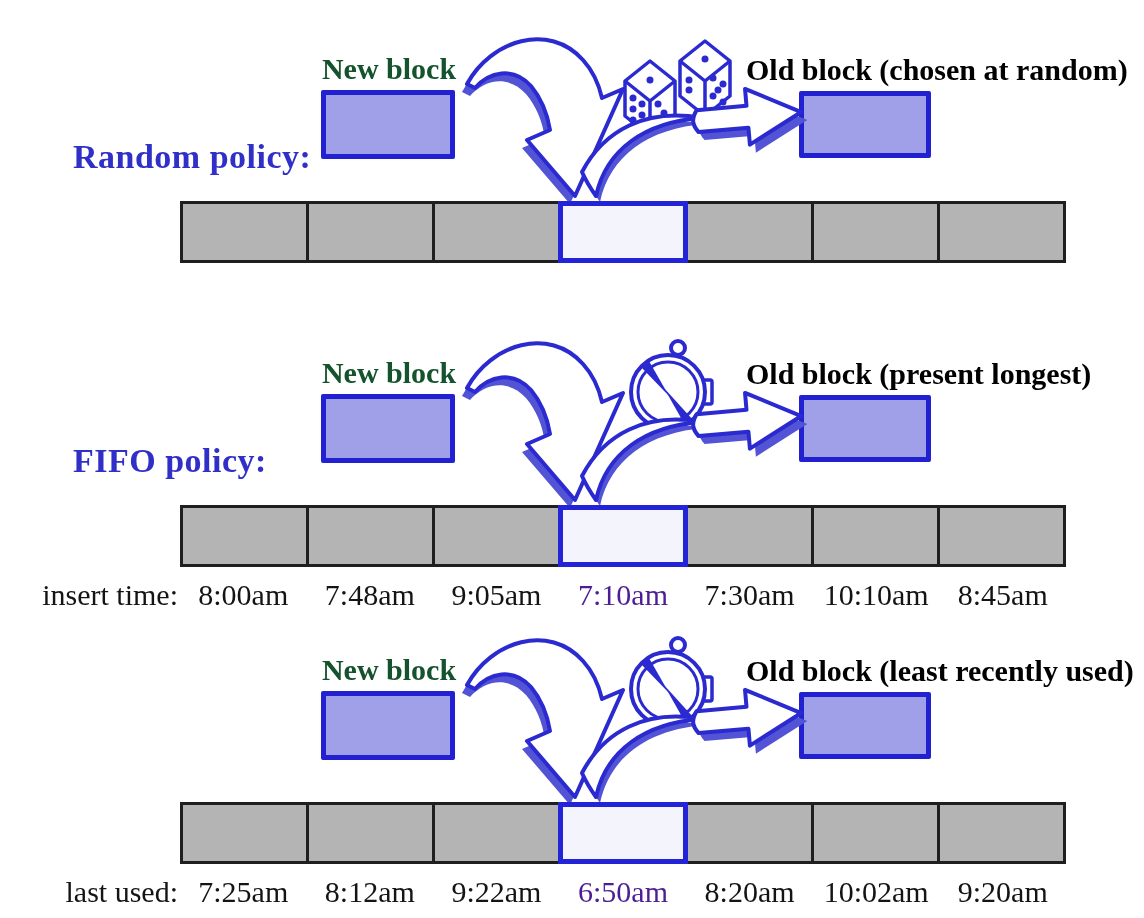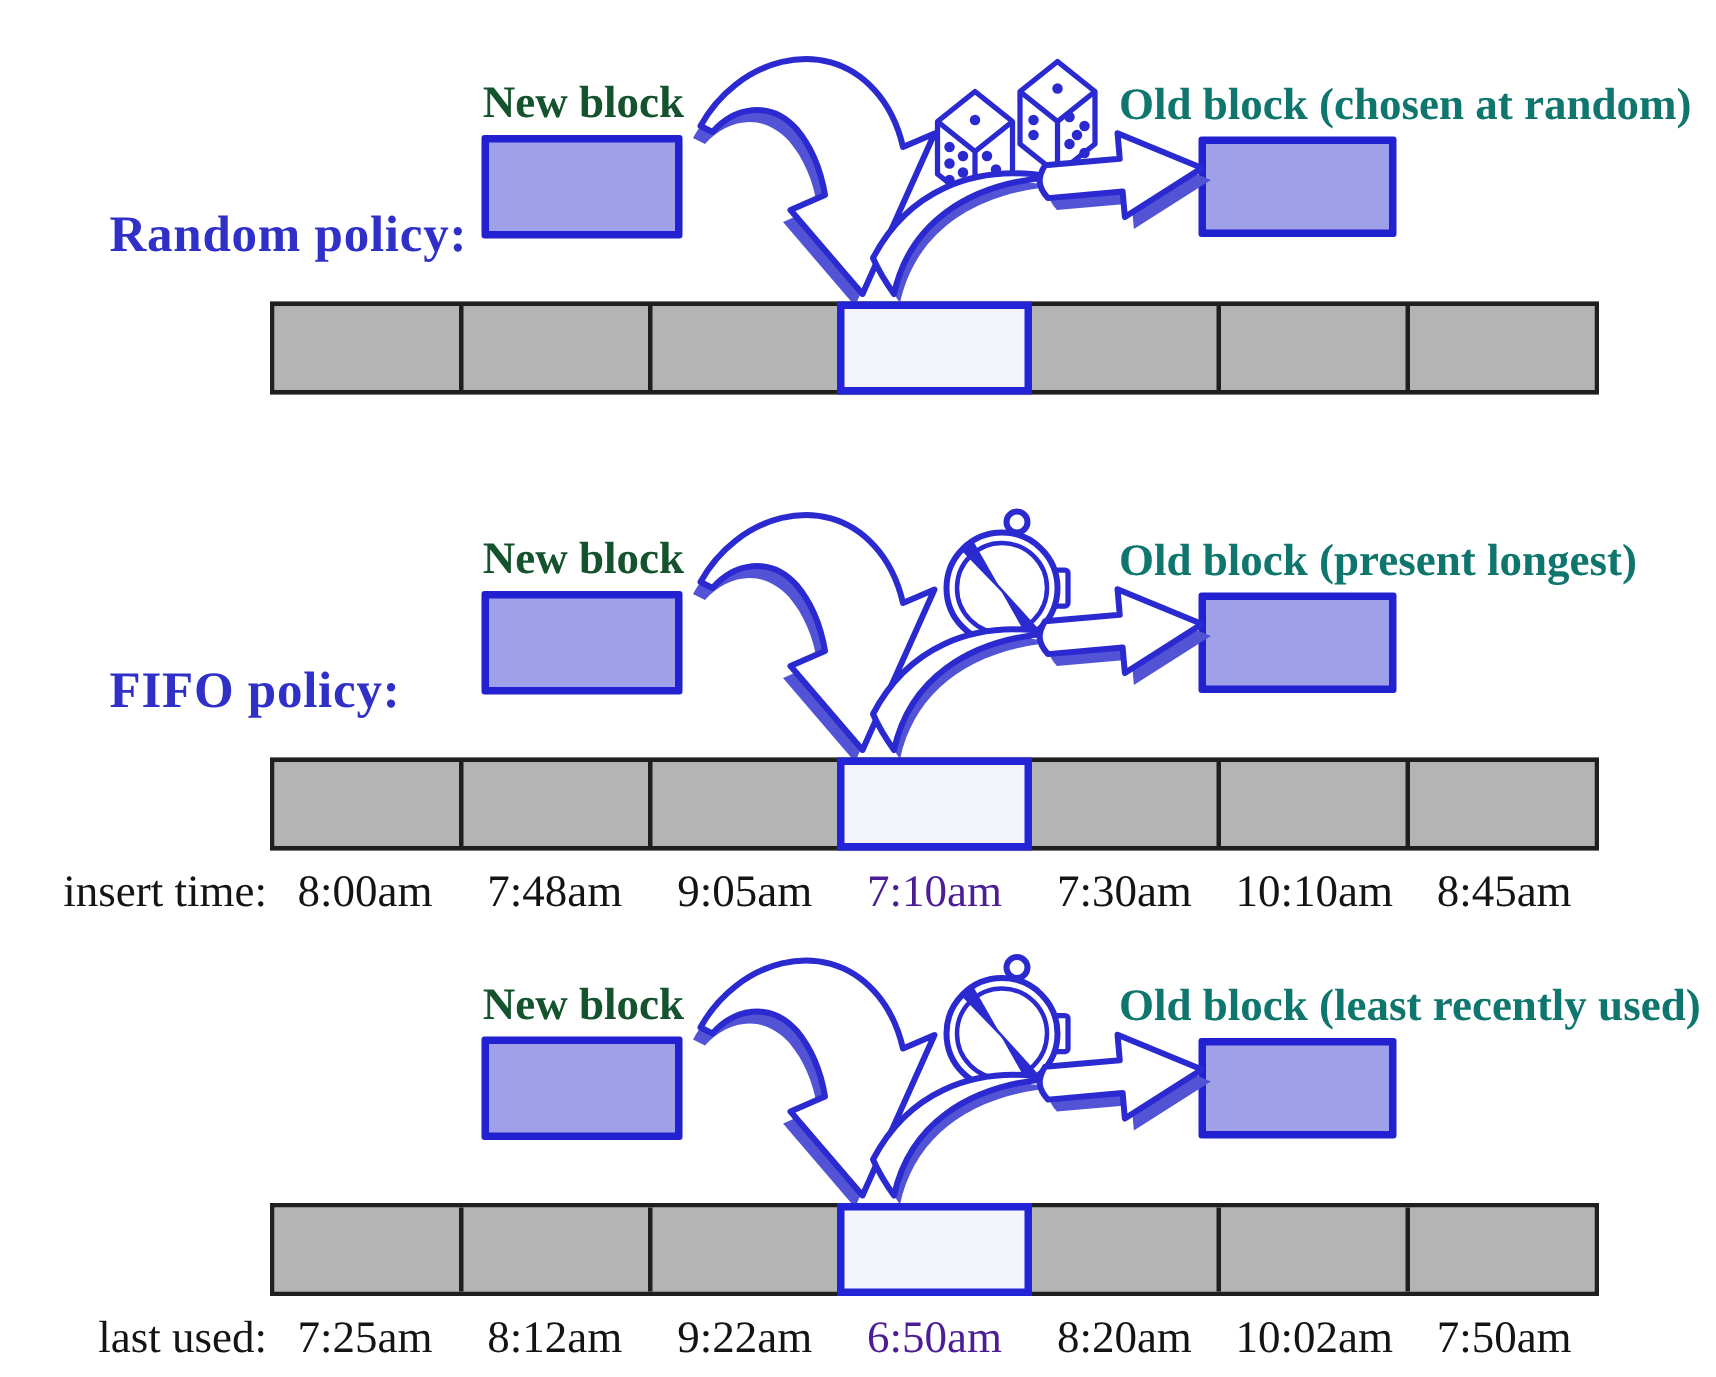--- a/index.html
+++ b/index.html
@@ -21,7 +21,7 @@
   }
   .old-label{
     position:absolute;left:746px;top:calc(53px + var(--oy));
-    font-weight:bold;font-size:30px;color:#0f766e;white-space:nowrap;
+    font-weight:bold;font-size:30px;color:#000000;white-space:nowrap;
   }
   .block{
     position:absolute;box-sizing:border-box;

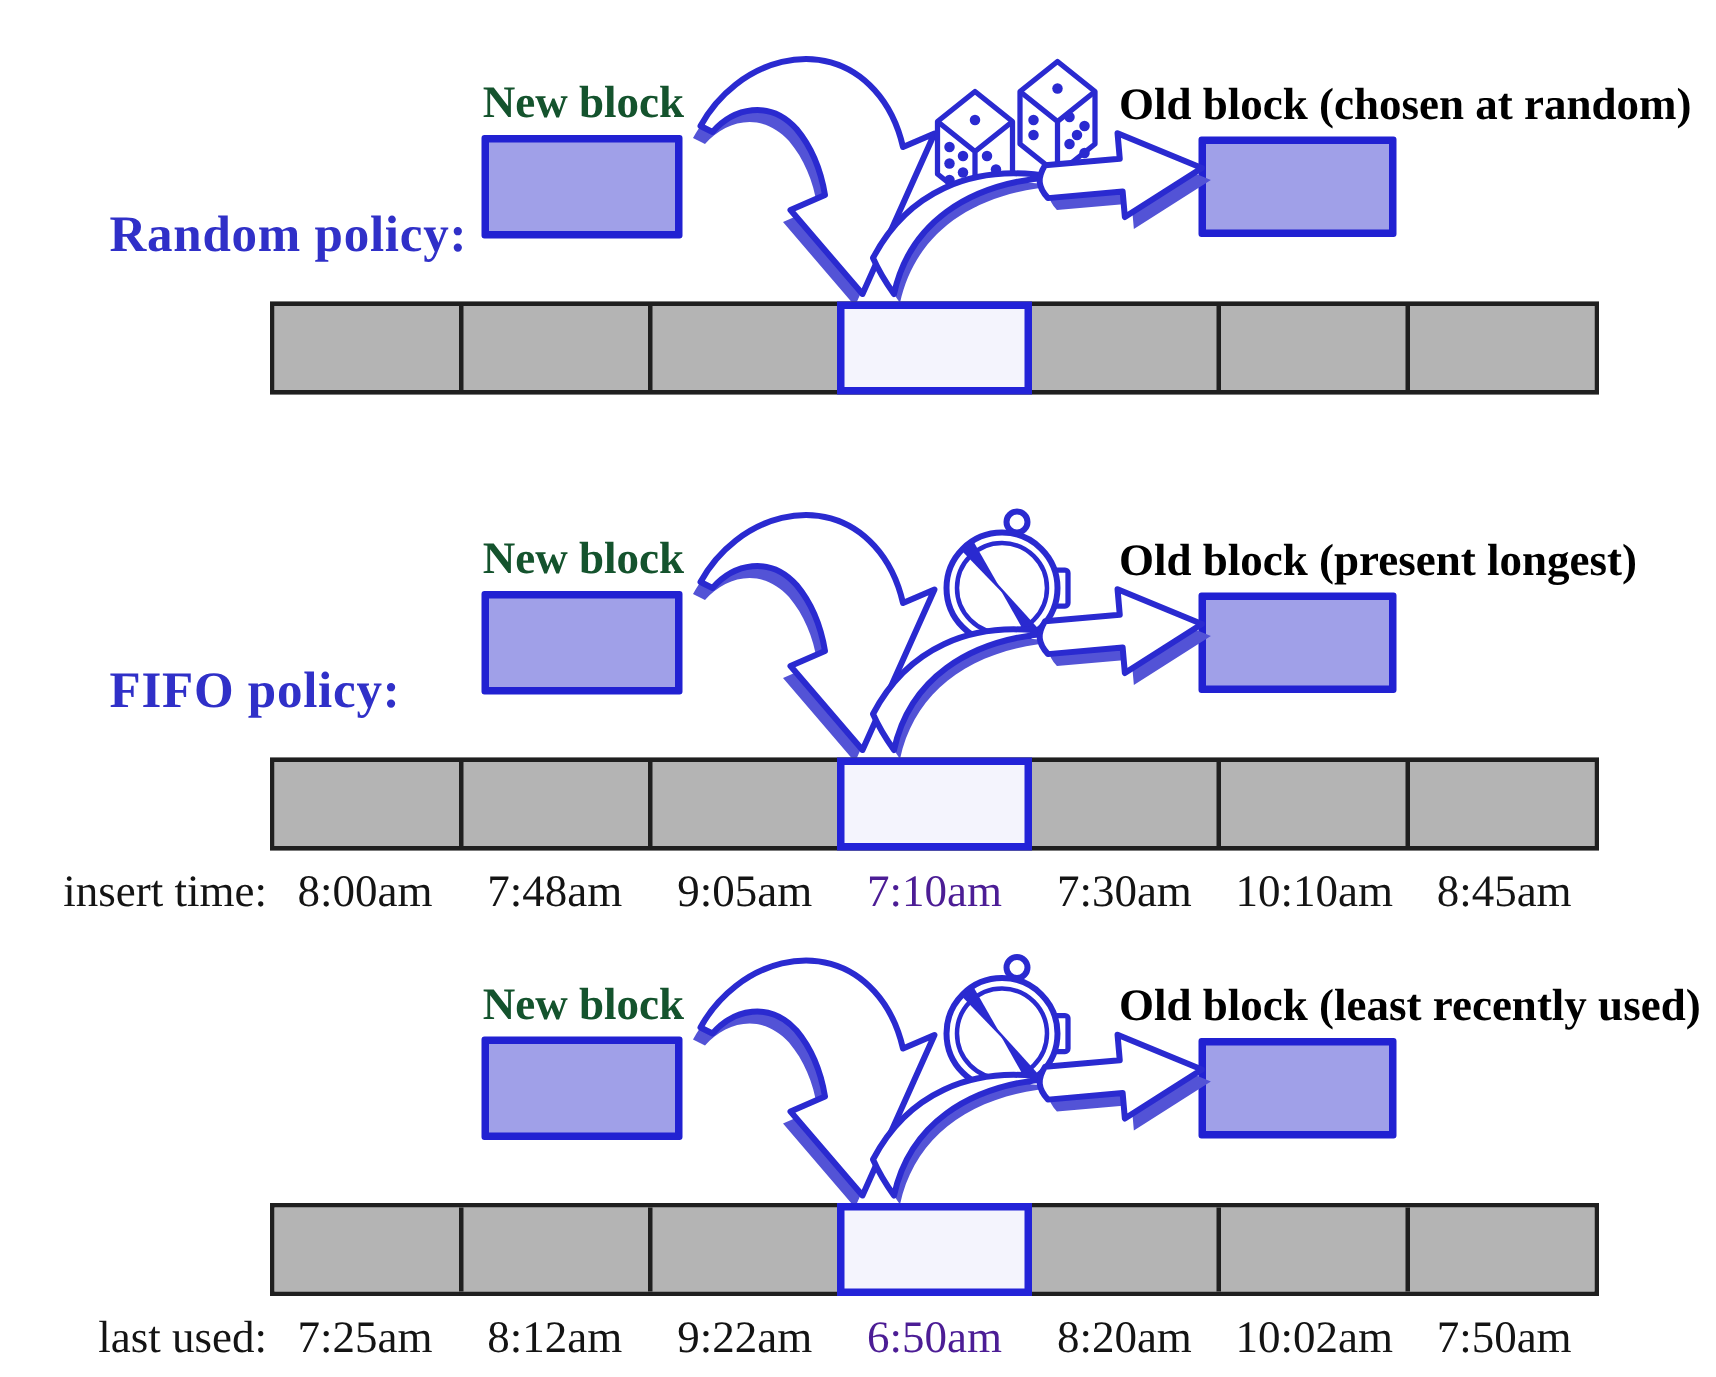--- a/index.html
+++ b/index.html
@@ -201,7 +201,7 @@
       <span class="t hl-t">6:50am</span>
       <span class="t">8:20am</span>
       <span class="t">10:02am</span>
-      <span class="t">7:50am</span>
+      <span class="t">9:20am</span>
     </div>
   </div>
 

